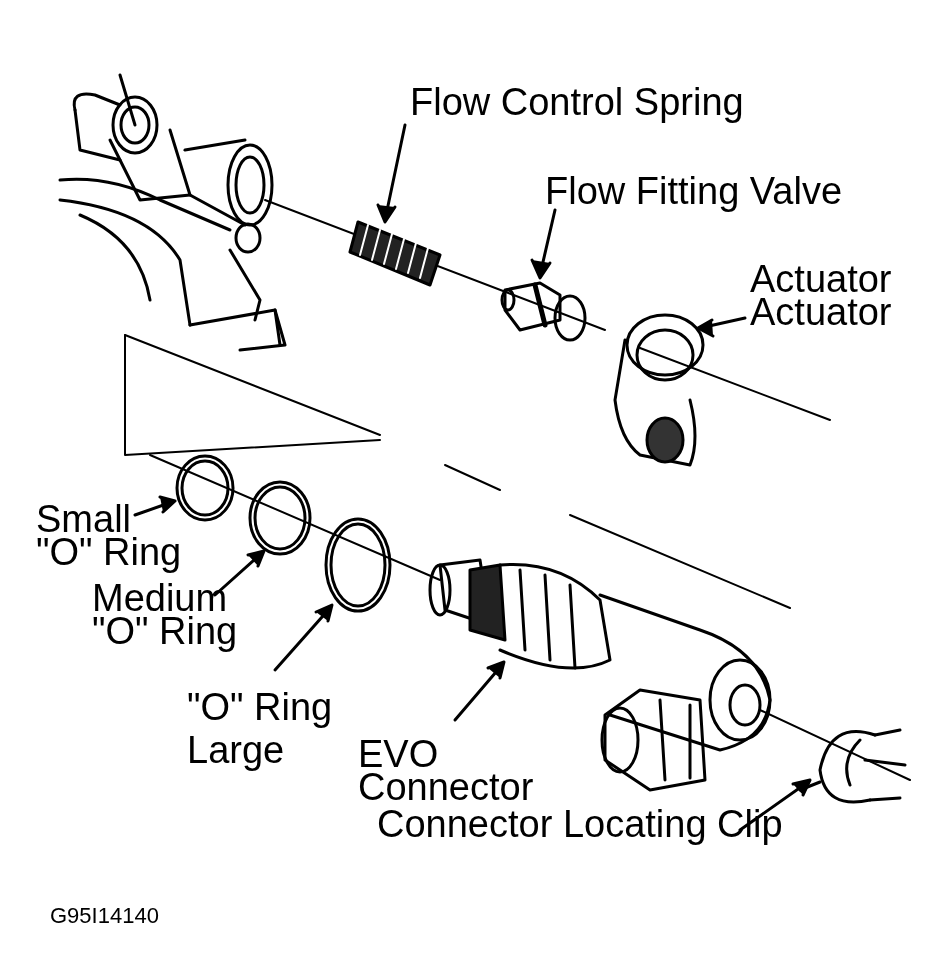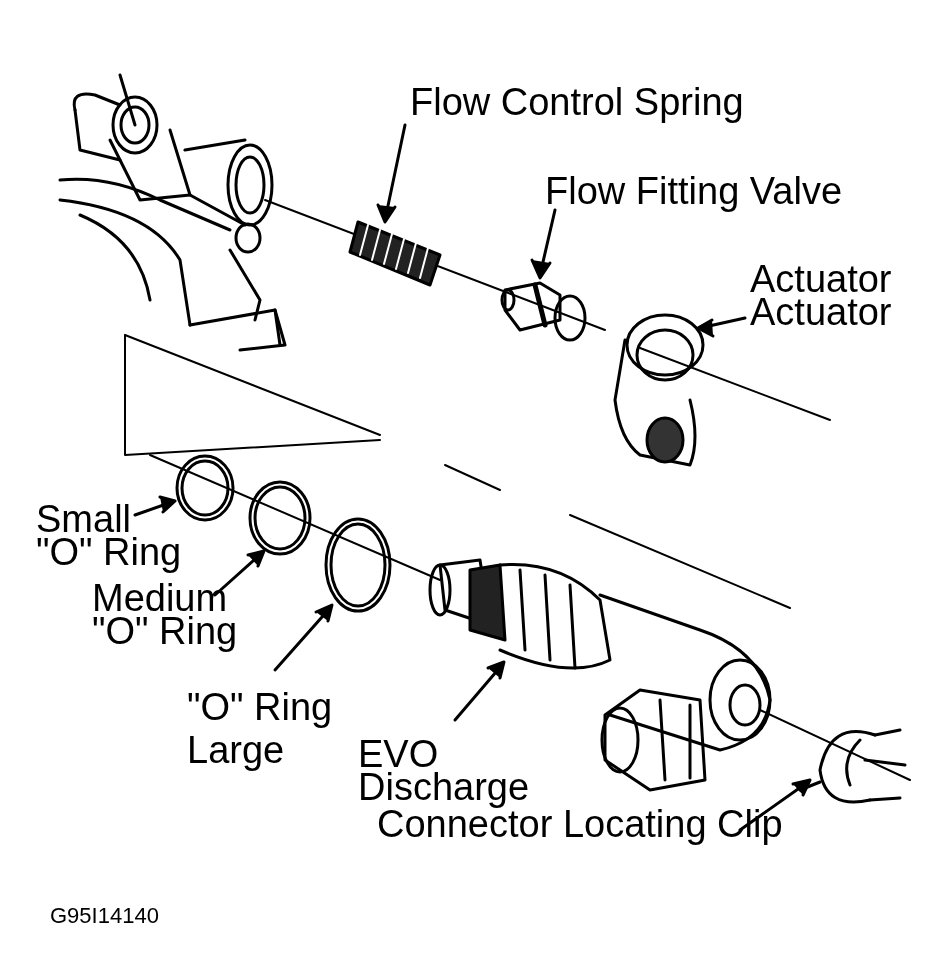--- a/index.html
+++ b/index.html
@@ -127,7 +127,7 @@
 <div class="lbl" style="left:187px;top:694px;margin-top:40px;">Large</div>
 <div class="lbl" style="left:187px;top:691px;">"O" Ring</div>
 <div class="lbl" style="left:358px;top:738px;">EVO</div>
-<div class="lbl" style="left:358px;top:771px;">Discharge</div>
+<div class="lbl" style="left:358px;top:771px;">Connector</div>
 <div class="lbl" style="left:377px;top:808px;">Connector Locating Clip</div>
 <div class="code" style="left:50px;top:877px;">G95I14140</div>
 

